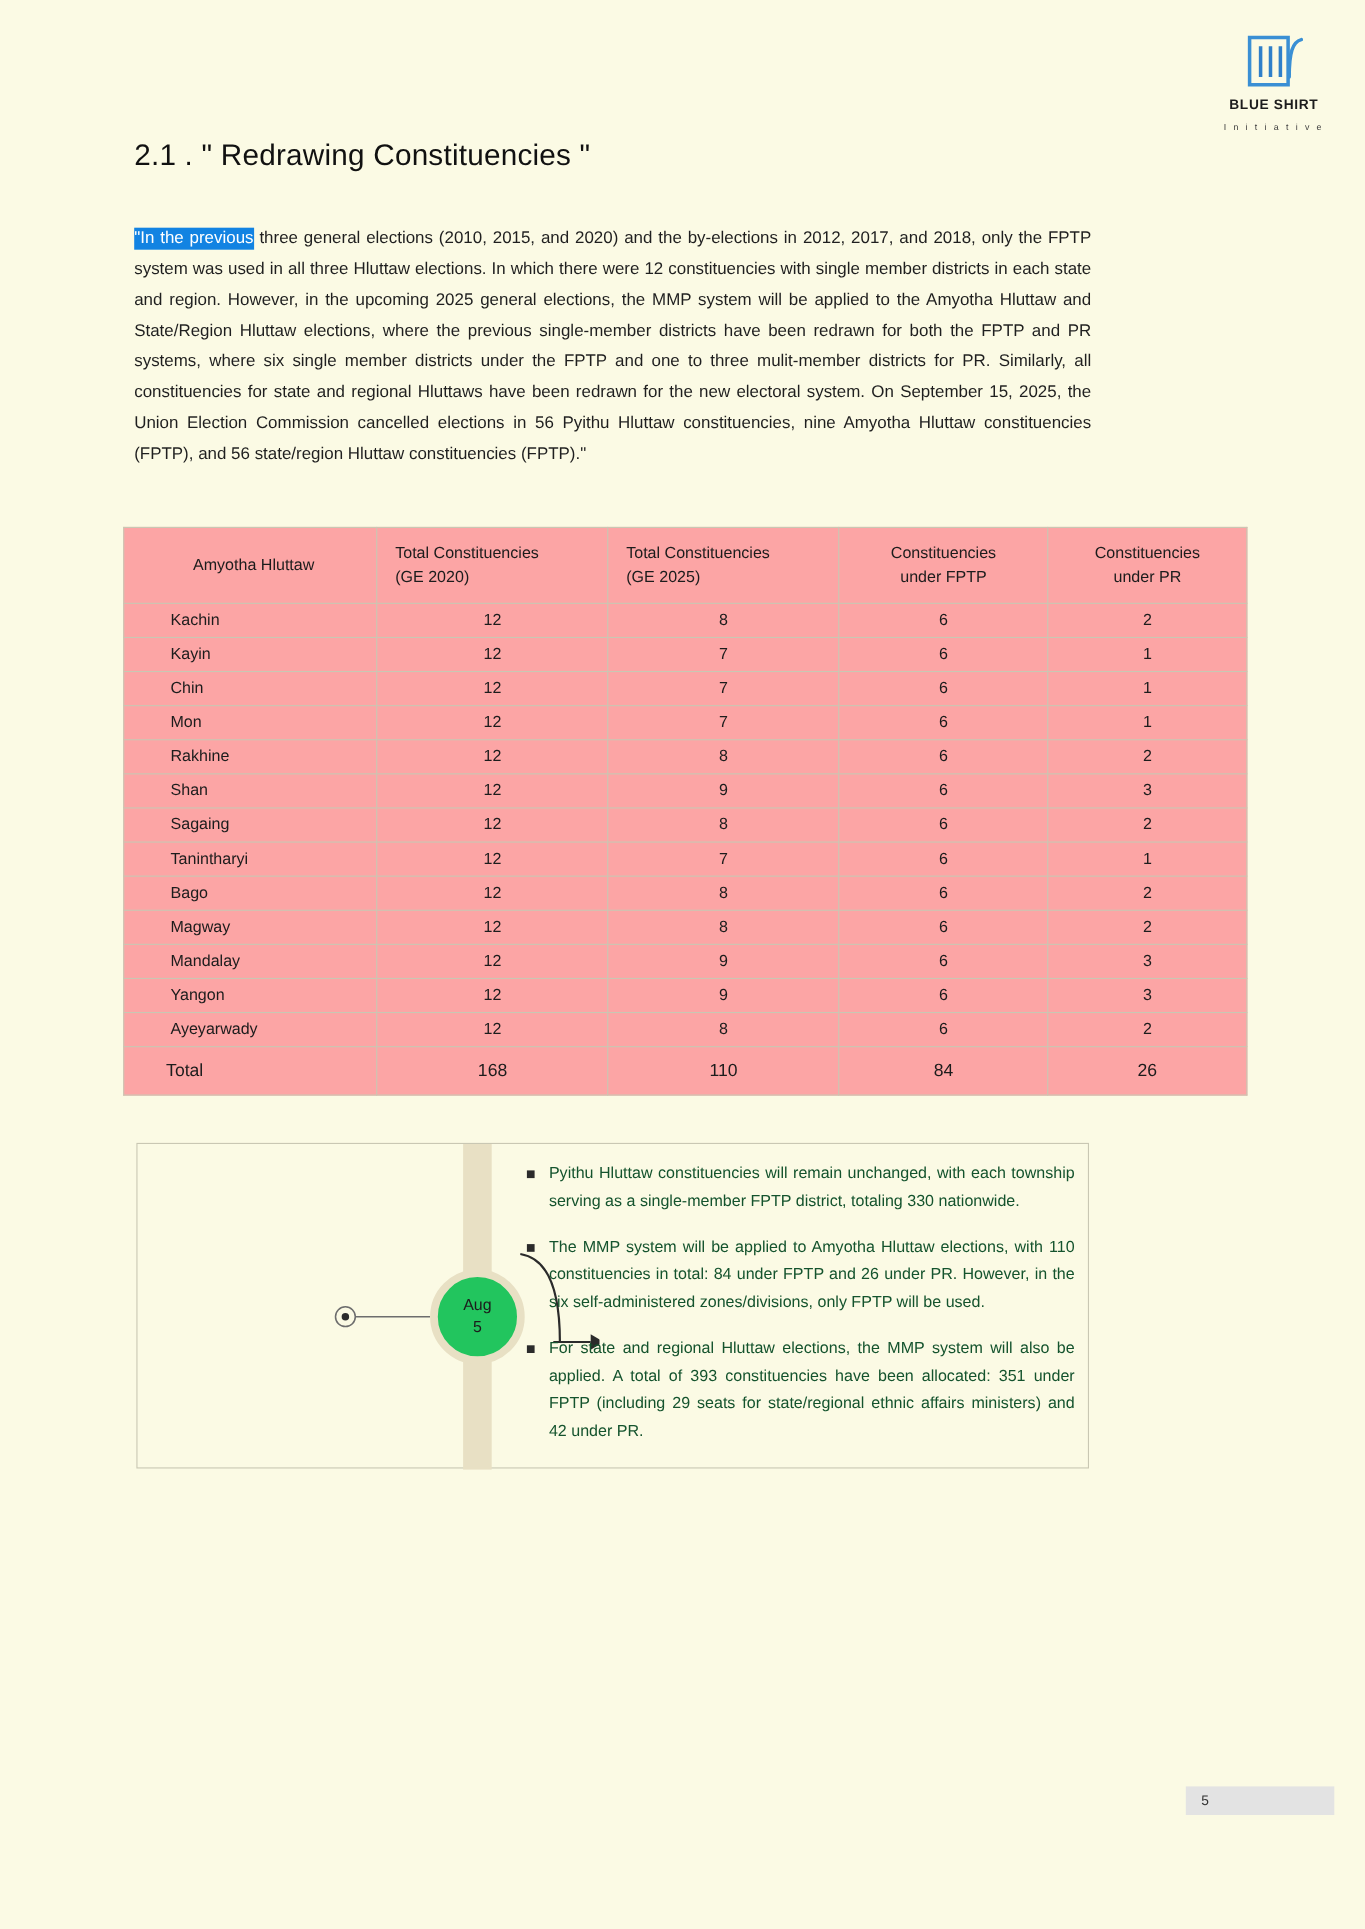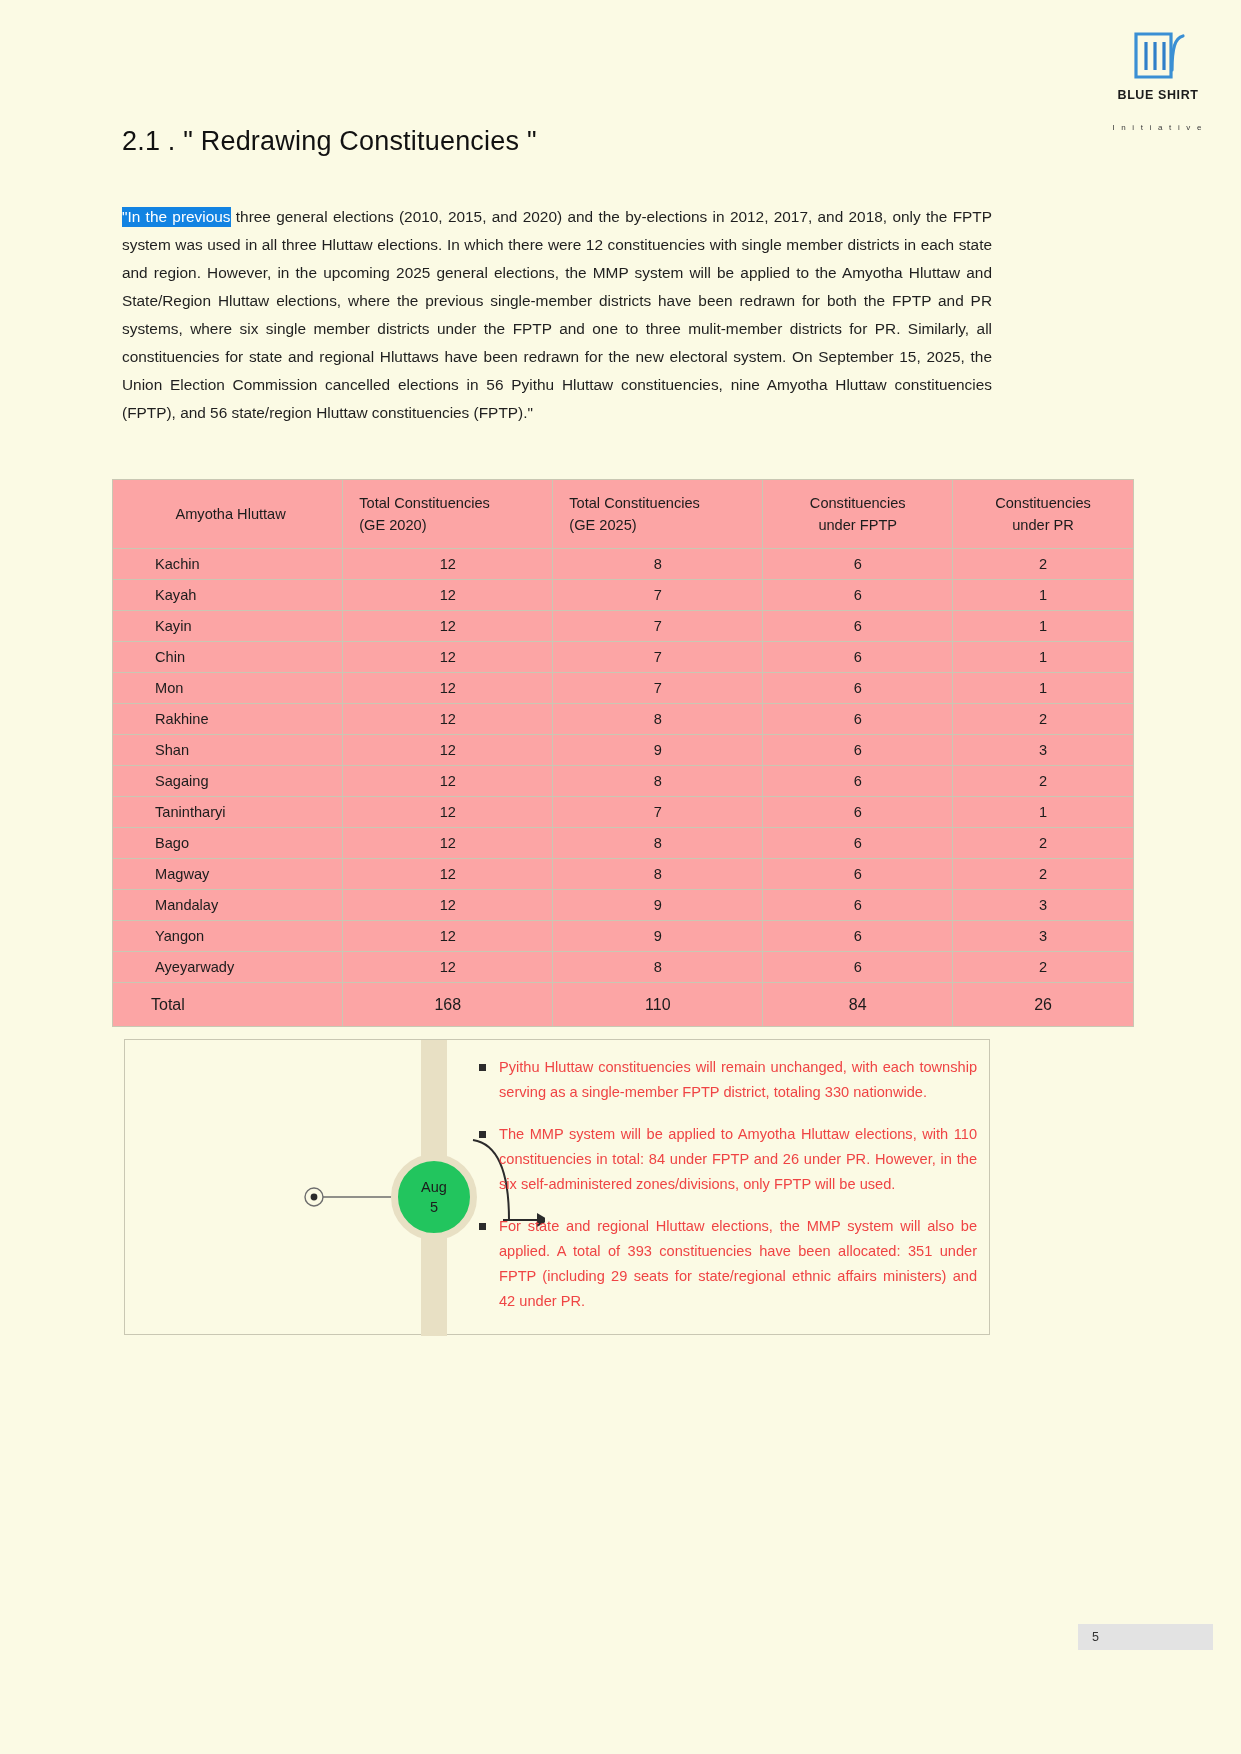--- a/index.html
+++ b/index.html
@@ -48,7 +48,7 @@
     font-size: 8px;
     letter-spacing: 2.2px;
     color: #3a3a3a;
-    margin-top: 20px;
+    margin-top: 8px;
   }
 
   

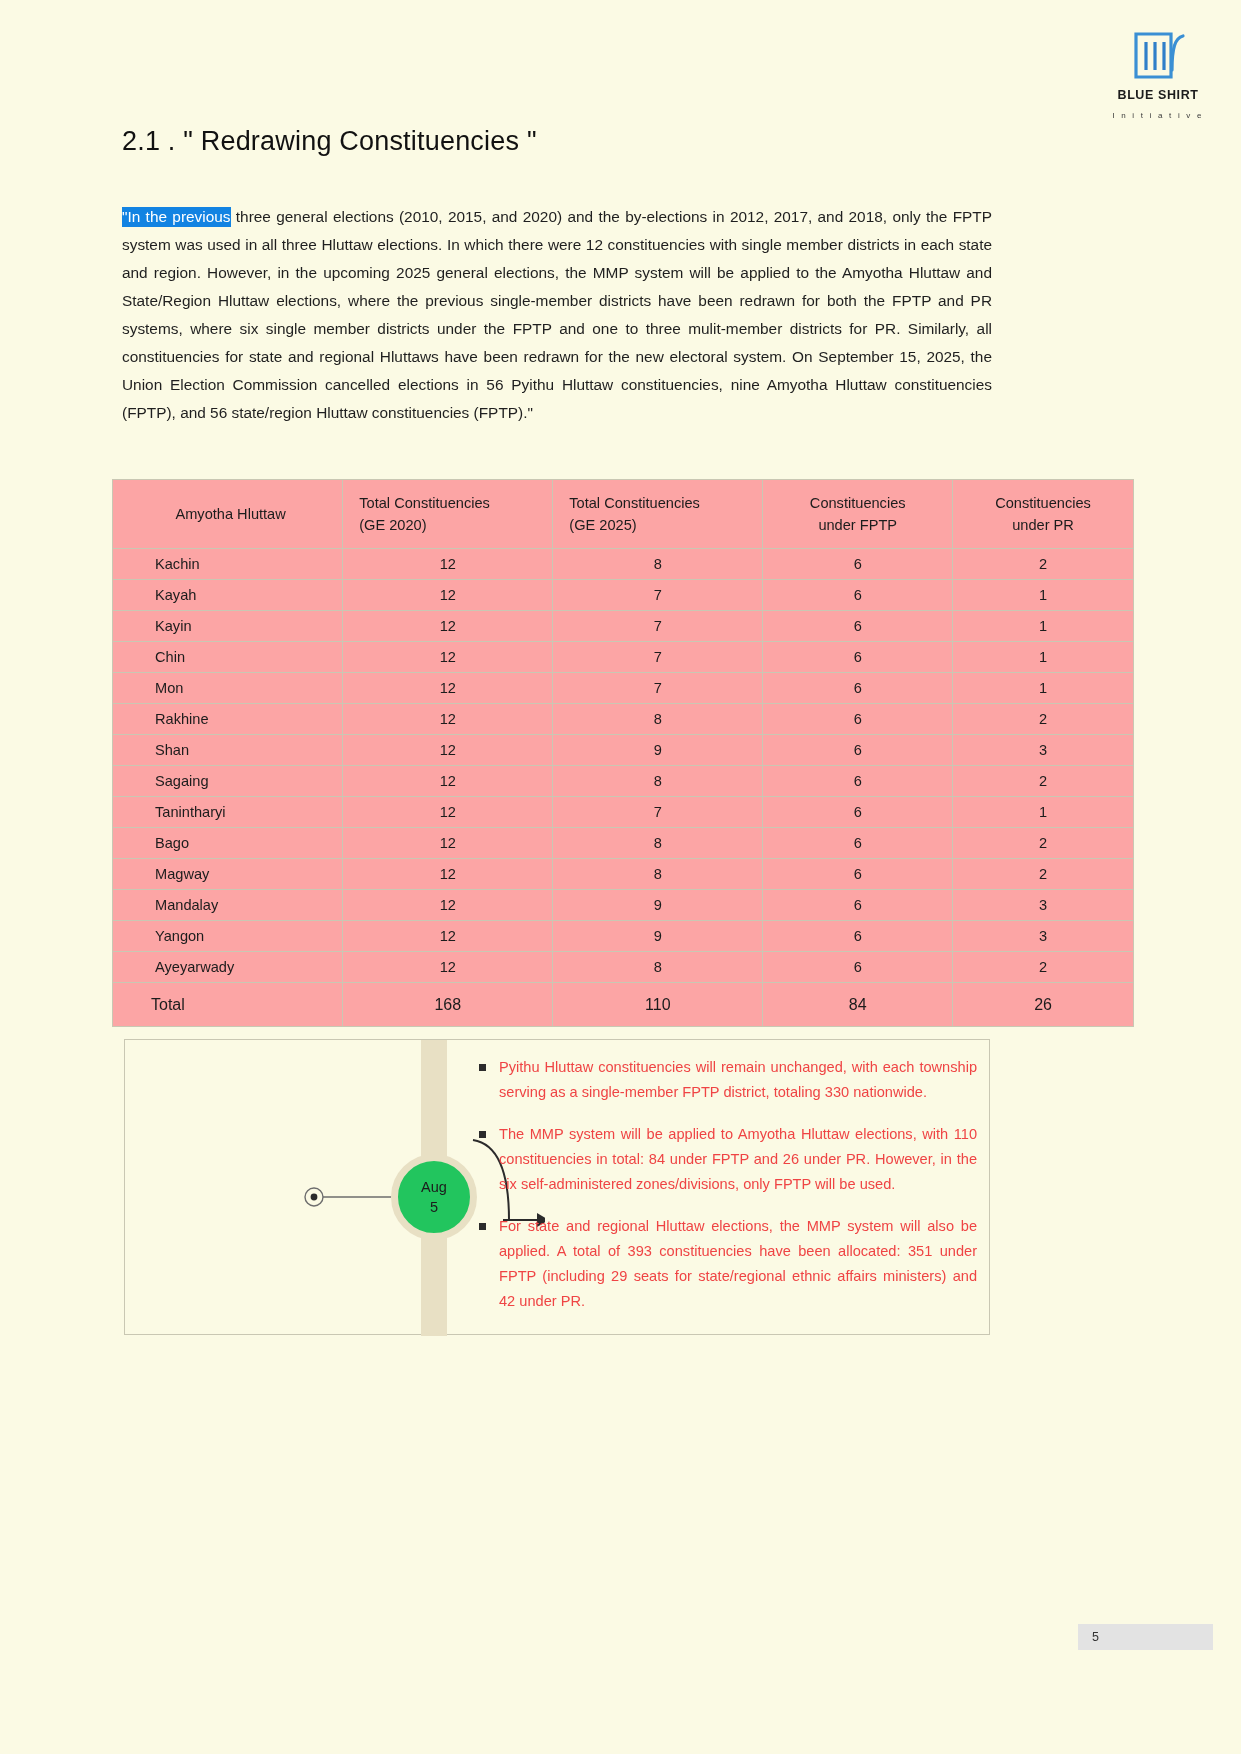--- a/index.html
+++ b/index.html
@@ -293,13 +293,6 @@
           <td class="">2</td>
         </tr>
         <tr>
-          <td class="region">Kayah</td>
-          <td class="">12</td>
-          <td class="">7</td>
-          <td class="">6</td>
-          <td class="">1</td>
-        </tr>
-        <tr>
           <td class="region">Kayin</td>
           <td class="">12</td>
           <td class="">7</td>

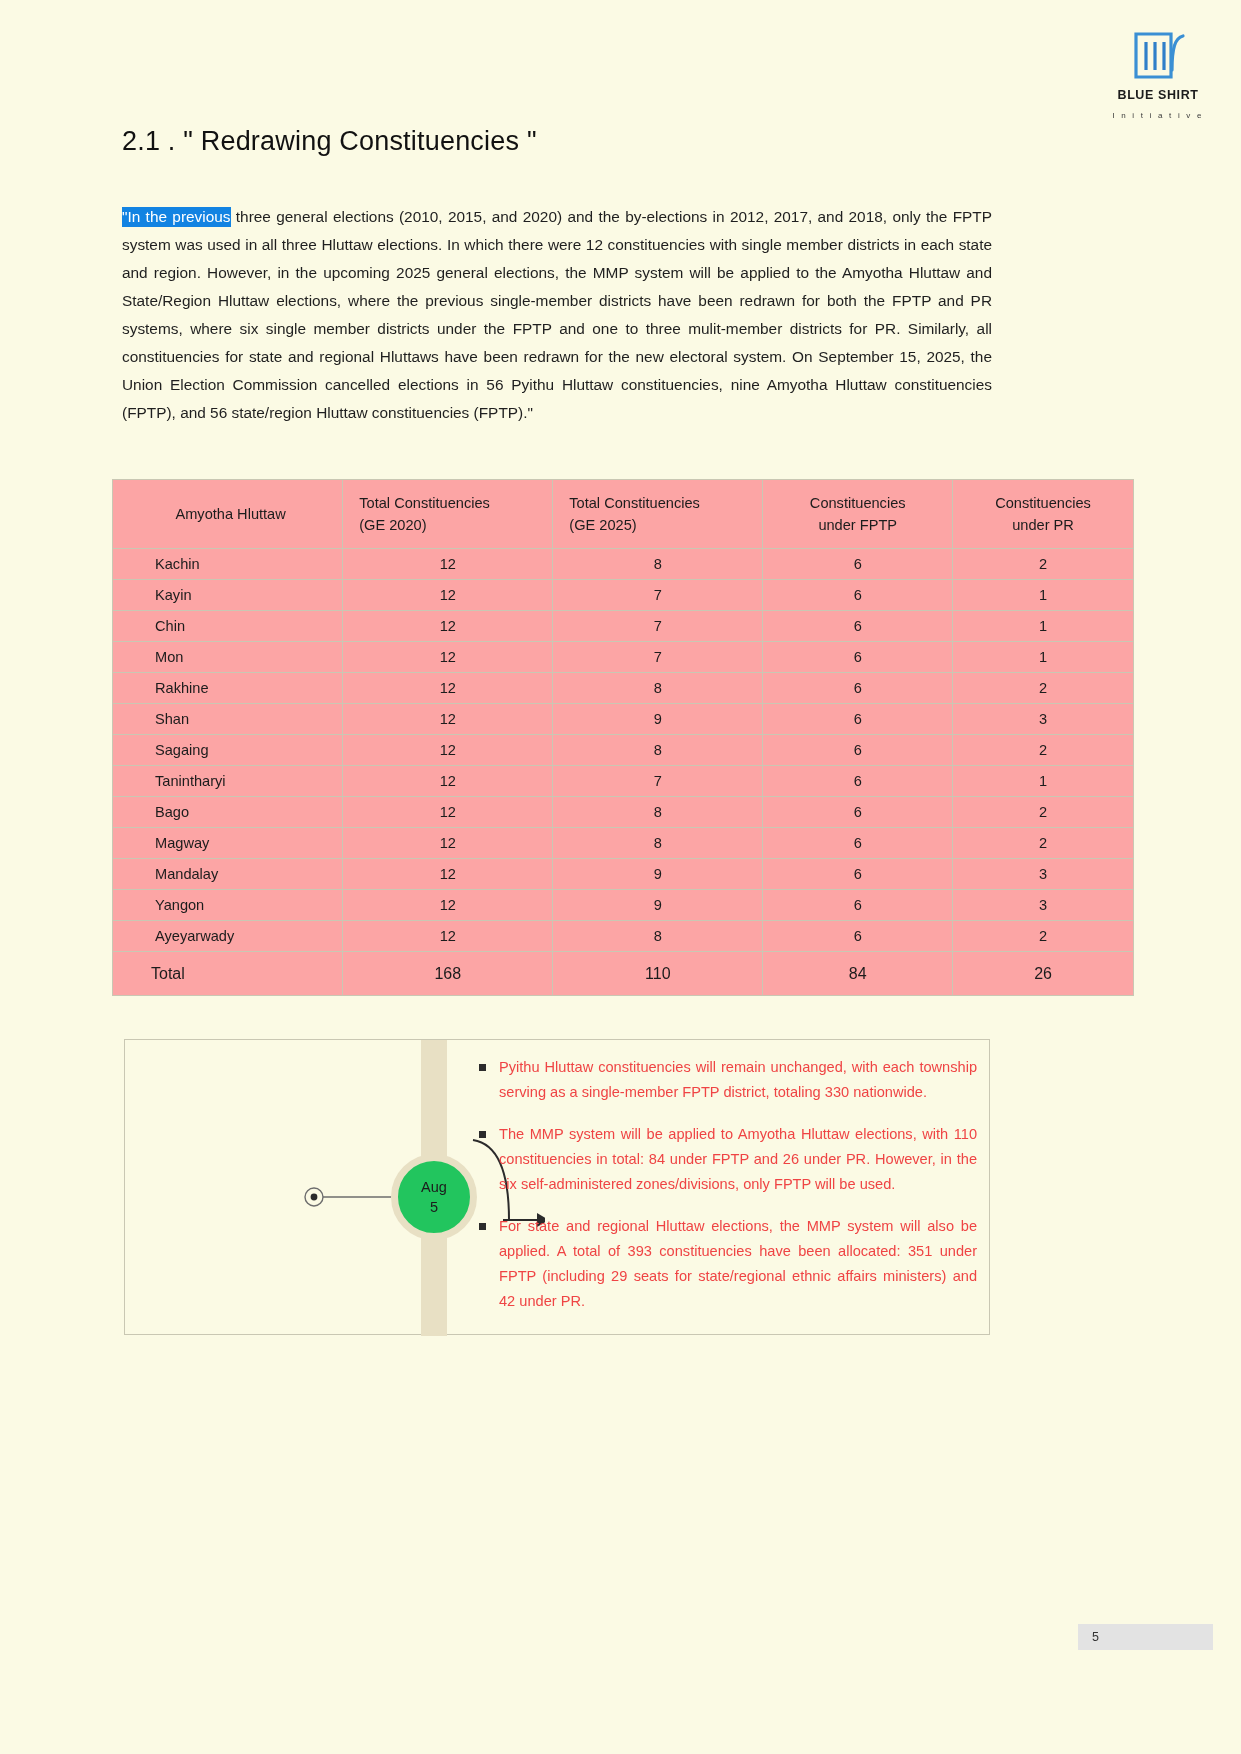--- a/index.html
+++ b/index.html
@@ -198,7 +198,7 @@
     font-size: 14.6px;
     line-height: 25px;
     text-align: justify;
-    color: #ef4444;
+    color: #14532d;
   }
   .bullets li {
     margin-bottom: 17px;

